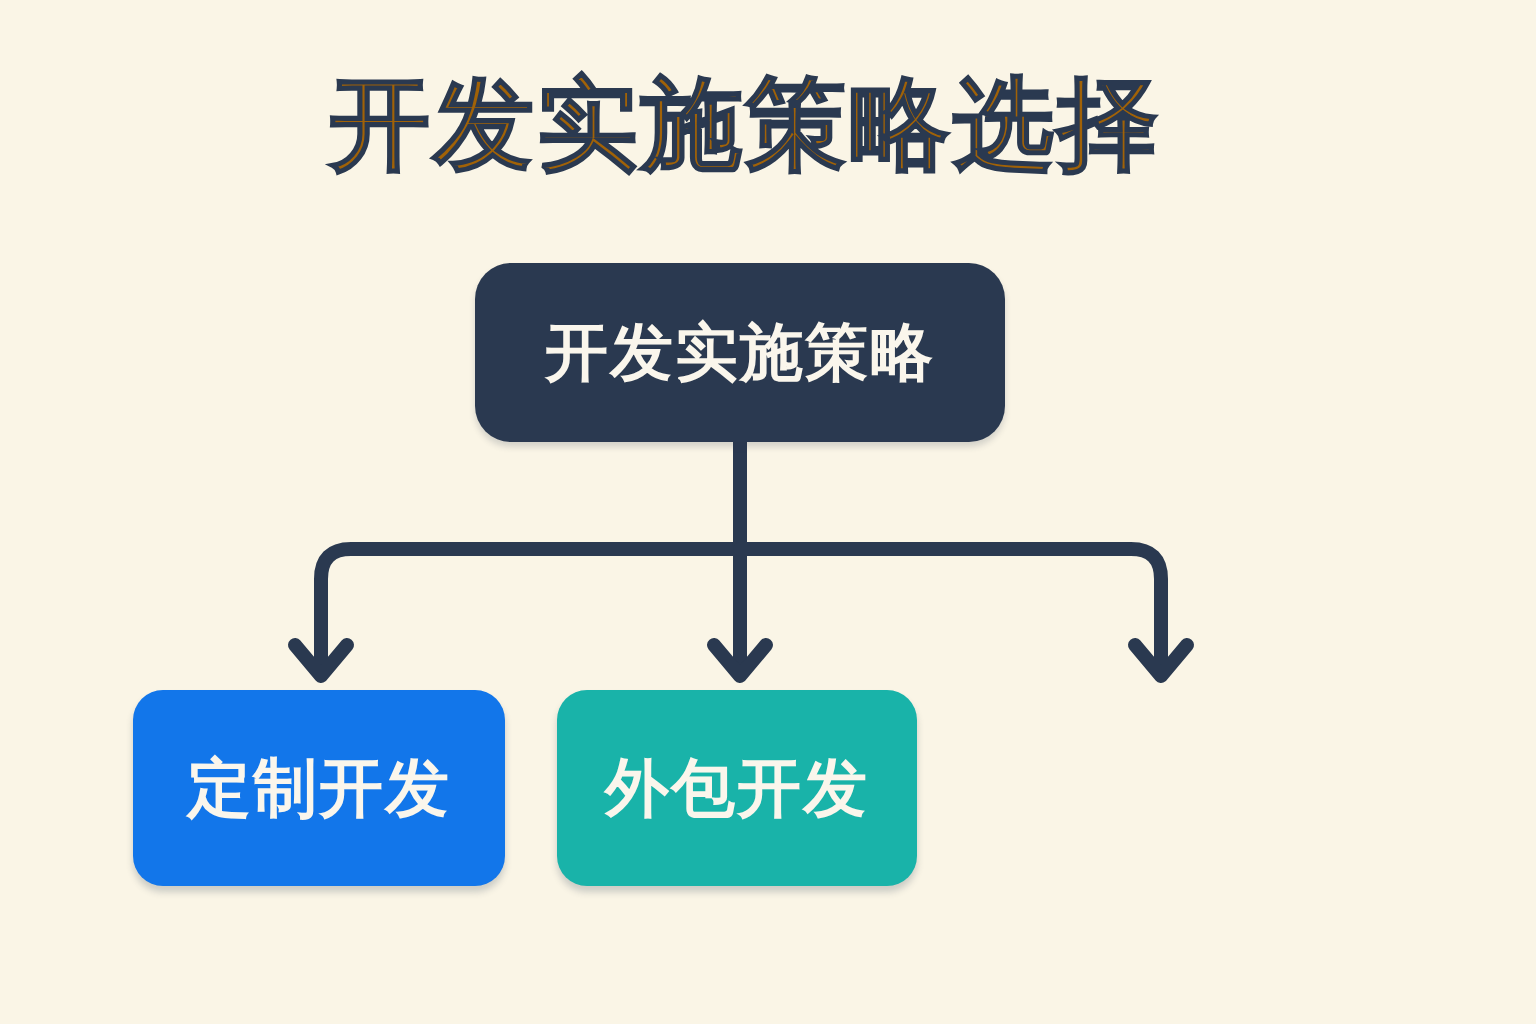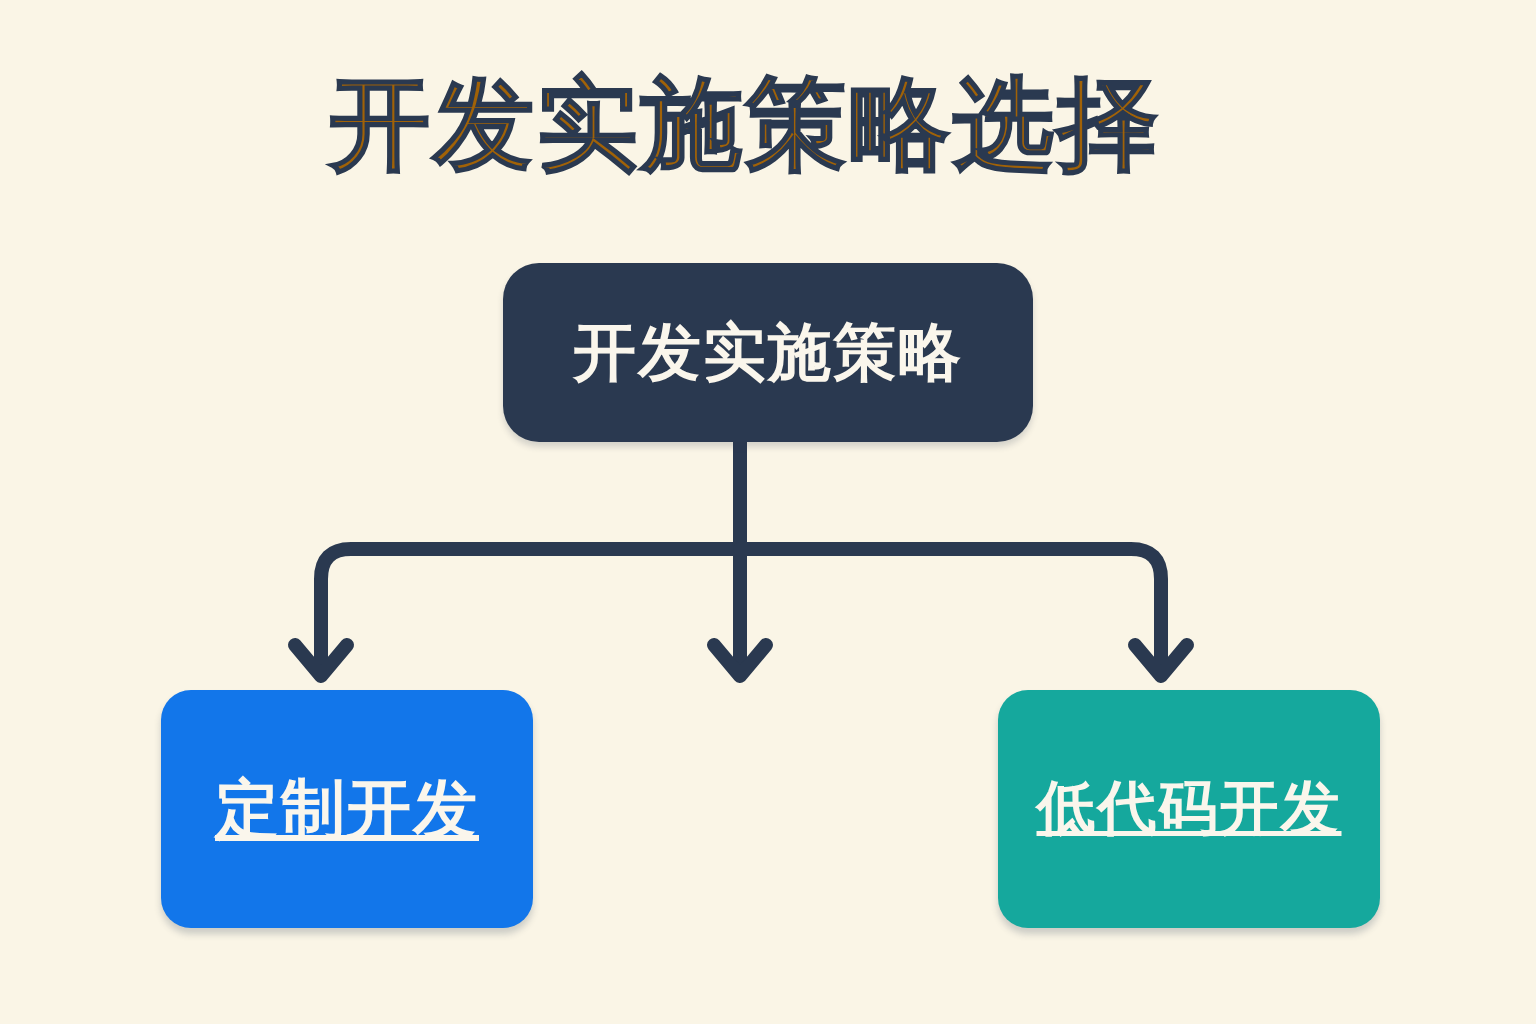--- a/index.html
+++ b/index.html
@@ -43,7 +43,6 @@
     font-weight: 800;
     white-space: nowrap;
     box-sizing: border-box;
-    margin-left: 28px;
   }
   .node-root {
     left: 475px;

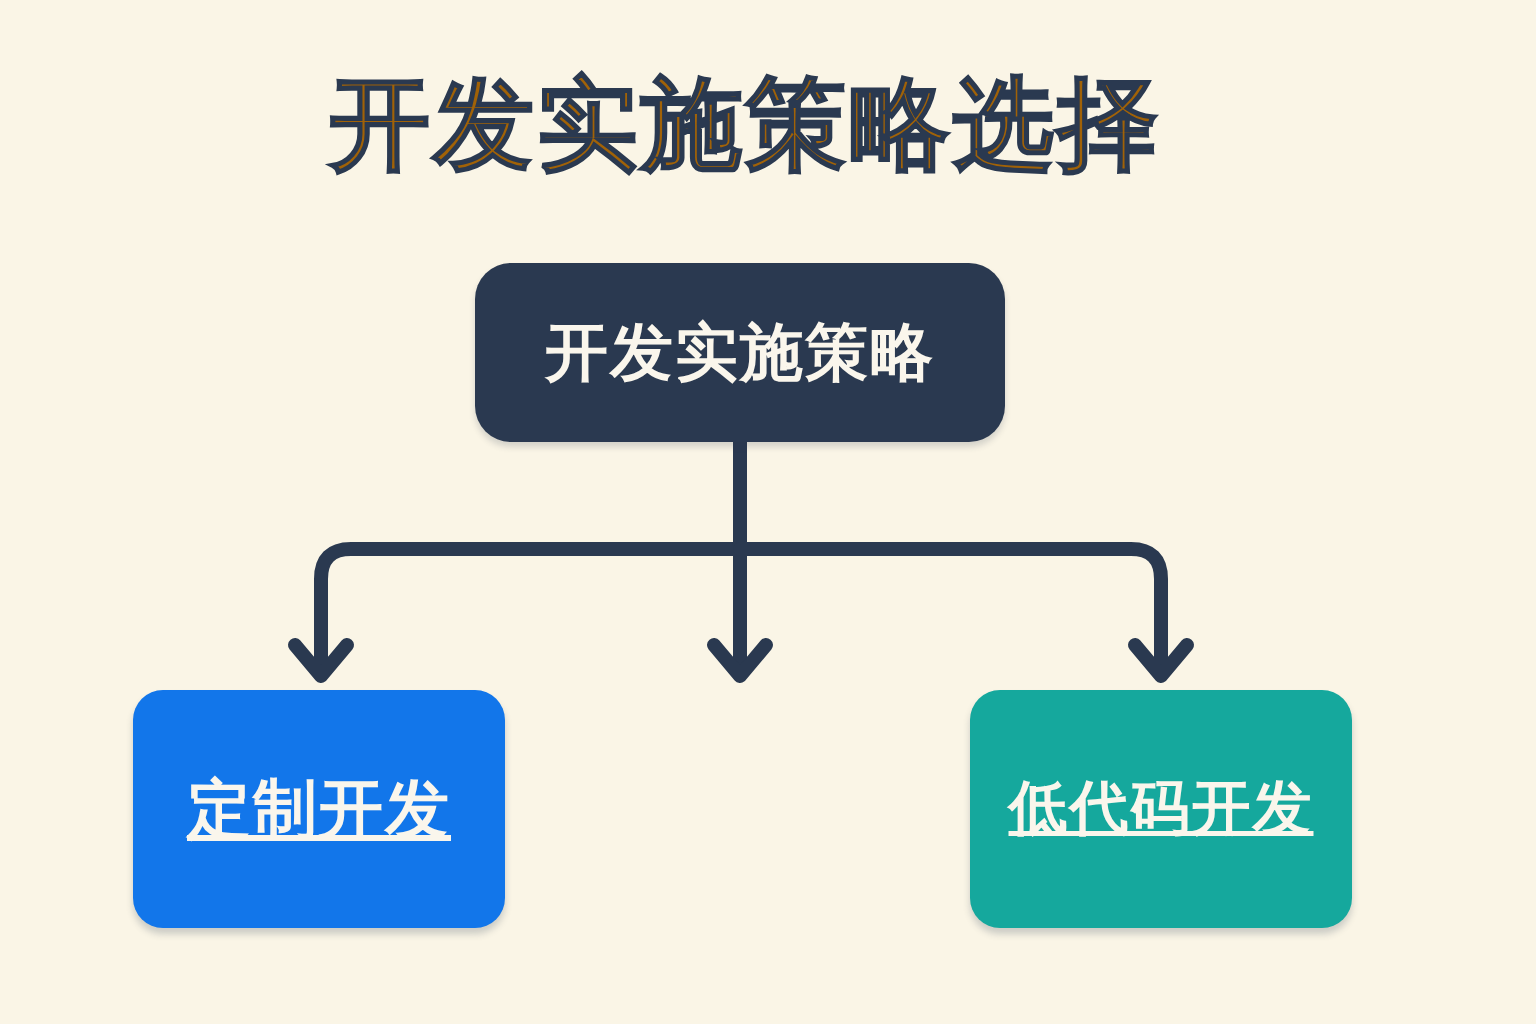--- a/index.html
+++ b/index.html
@@ -57,12 +57,11 @@
   }
   .node-child {
     top: 690px;
-    height: 238px;
+    height: 196px;
     border-radius: 30px;
     font-size: 64px;
     letter-spacing: 2px;
     box-shadow: 0 6px 7px rgba(42, 57, 80, 0.22);
-    text-decoration: underline;
   }
   .node-child-1 {
     left: 133px;

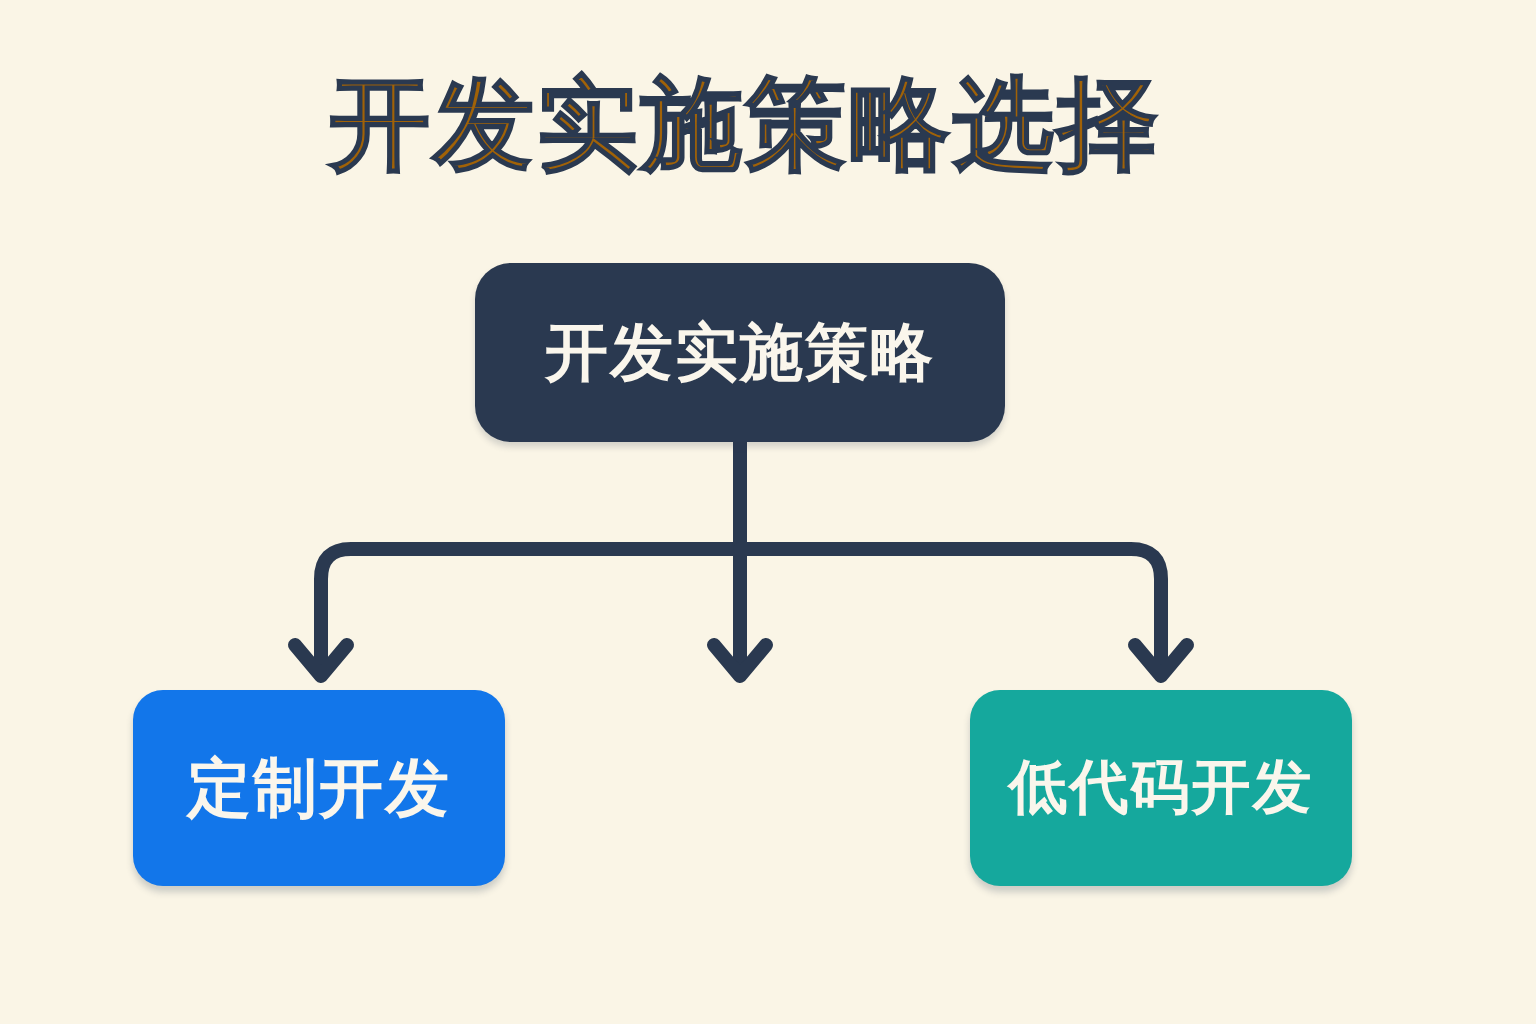--- a/index.html
+++ b/index.html
@@ -117,6 +117,9 @@
     <span>定制开发</span>
   </div>
 
+  <div class="node node-child node-child-2">
+    <span>外包开发</span>
+  </div>
 
   <div class="node node-child node-child-3">
     <span>低代码开发</span>

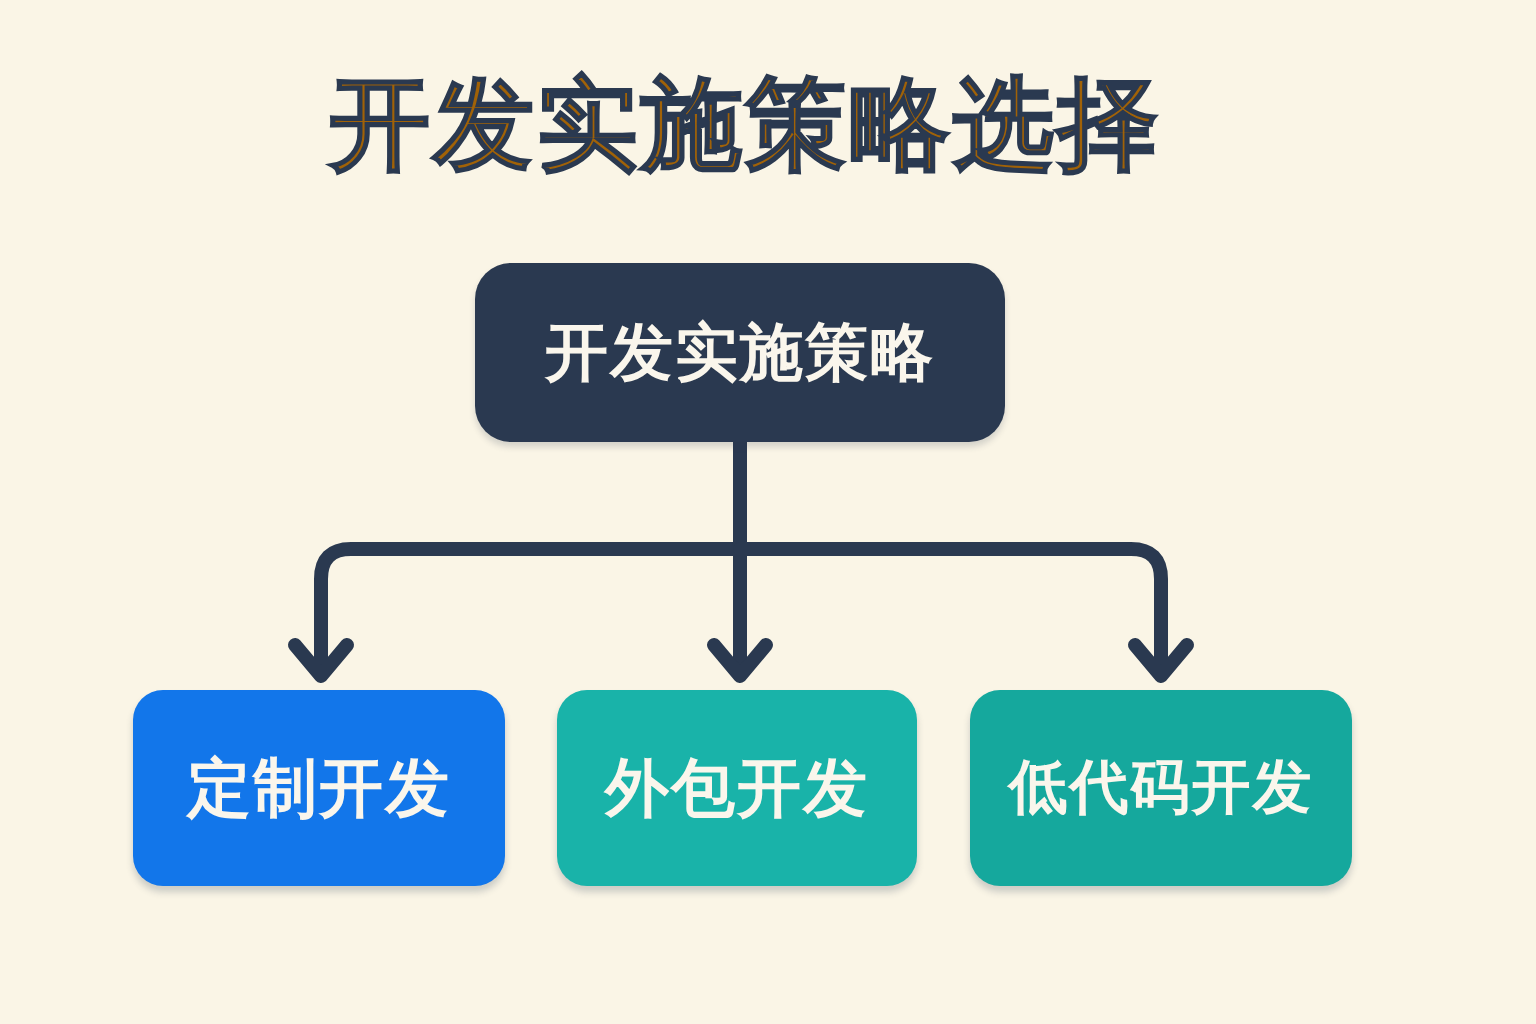--- a/index.html
+++ b/index.html
@@ -121,9 +121,6 @@
     <span>外包开发</span>
   </div>
 
-  <div class="node node-child node-child-3">
-    <span>低代码开发</span>
-  </div>
 
 </div>
 

